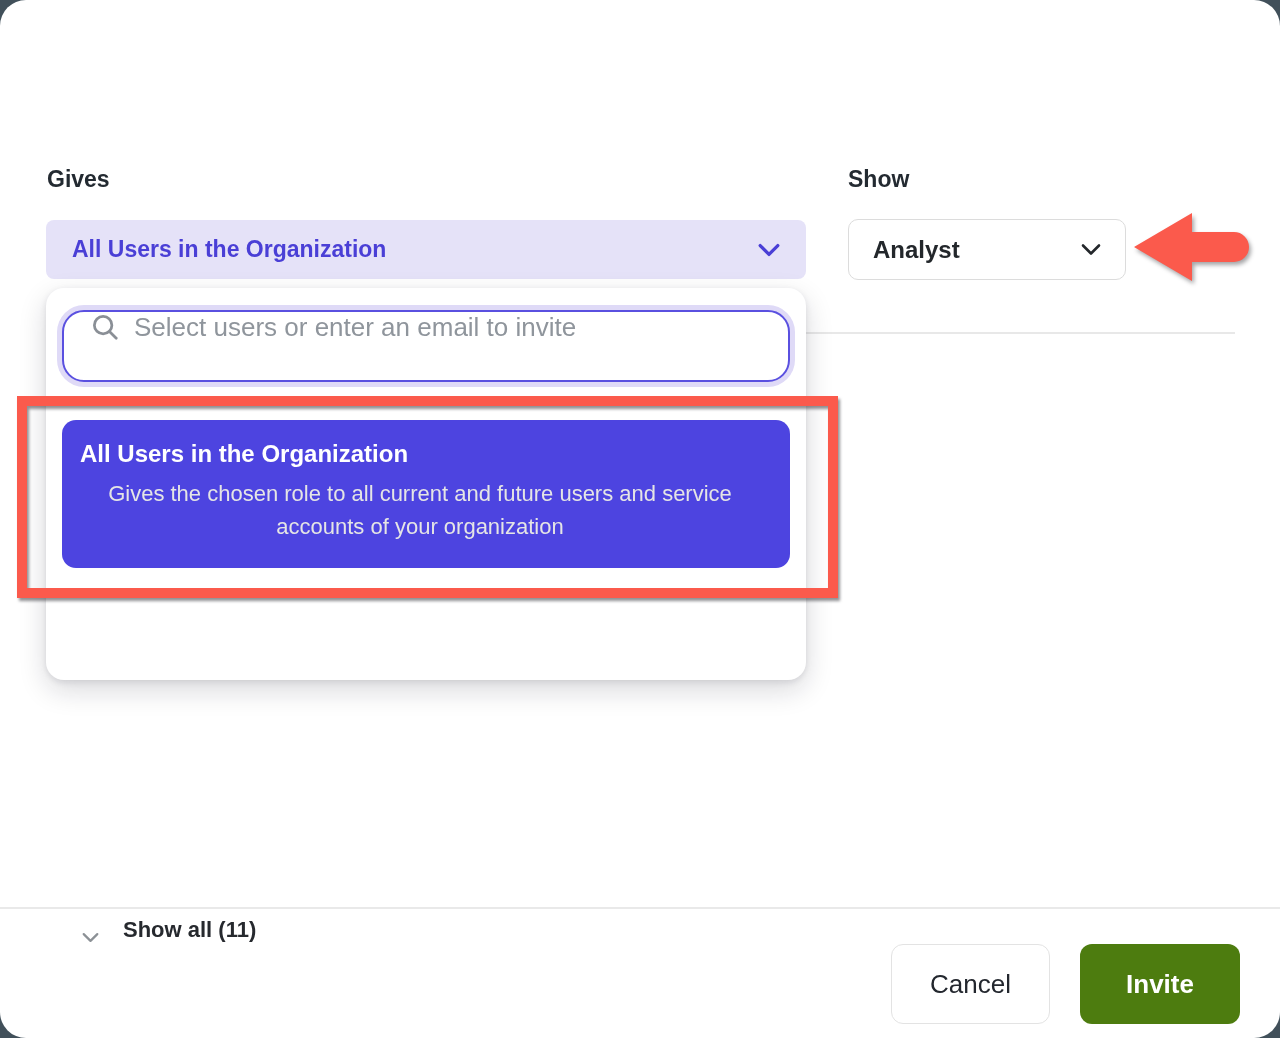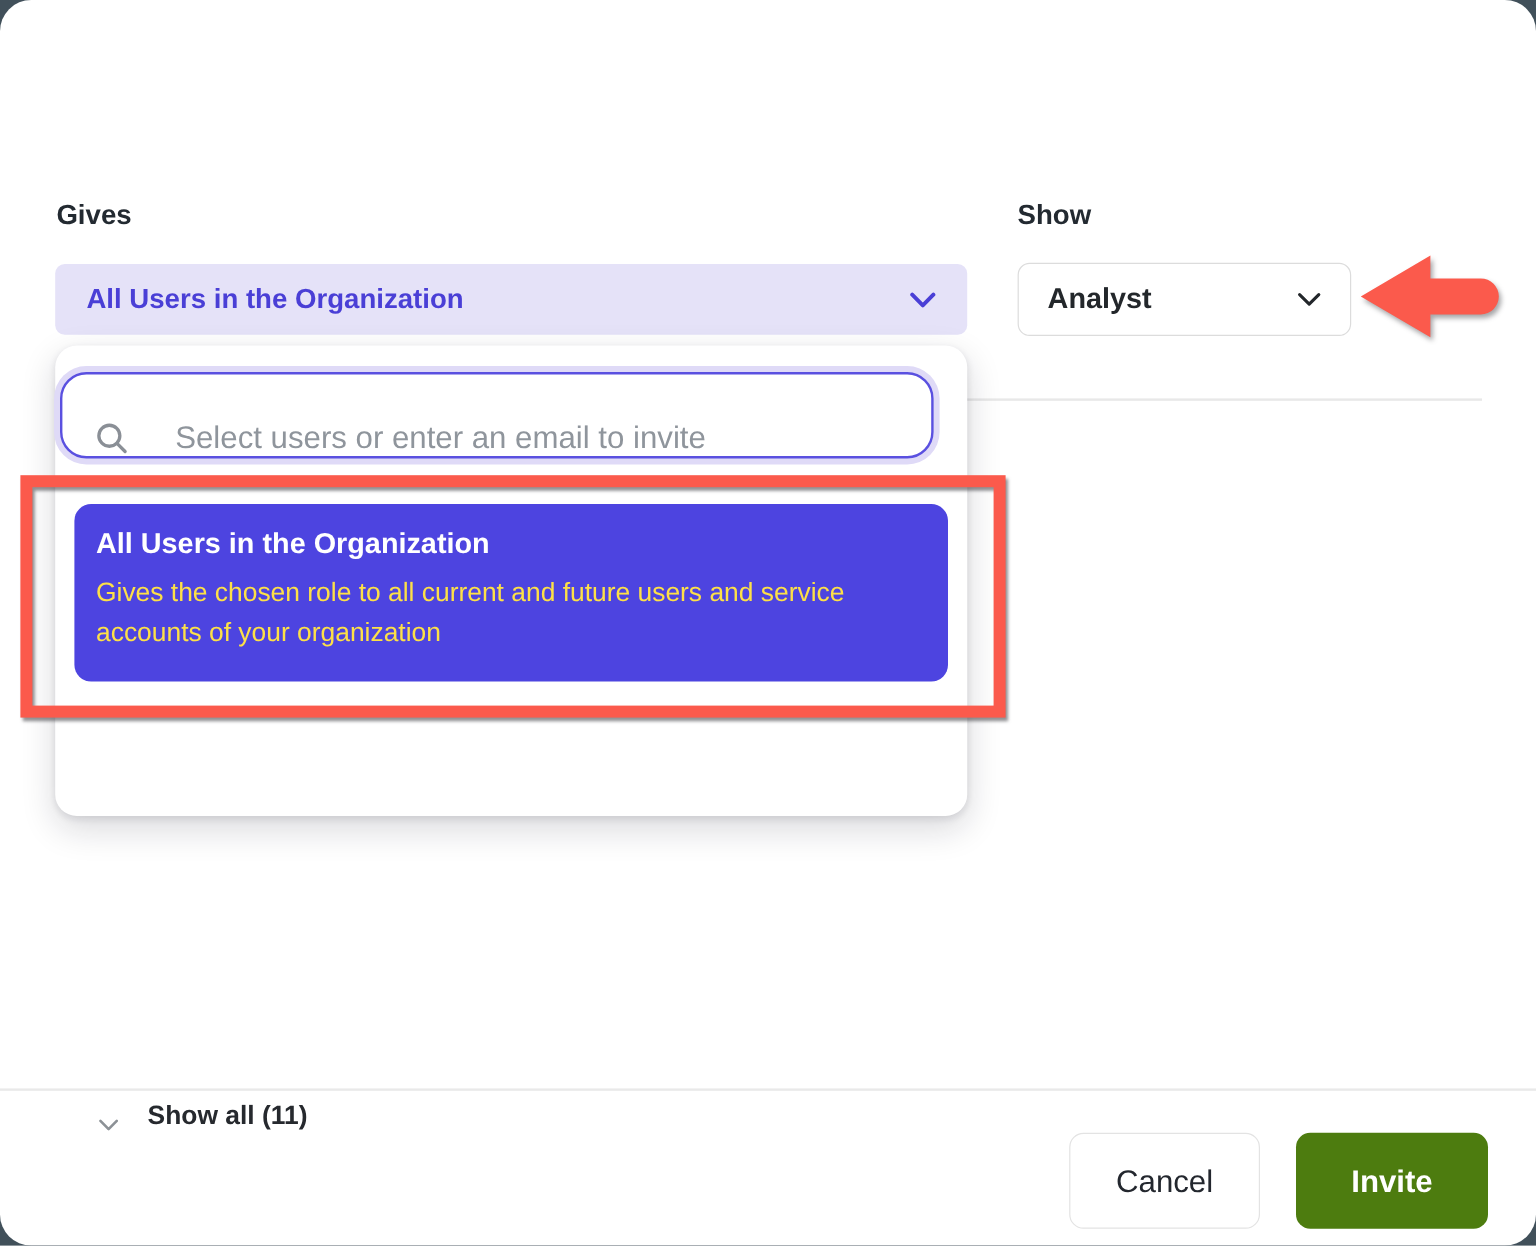--- a/index.html
+++ b/index.html
@@ -63,11 +63,11 @@
     z-index: 5;
   }
   .search-box {
-    position: absolute; left: 4px; top: 22px; width: 728px; height: 72px;
+    position: absolute; left: 16px; top: 22px; width: 728px; height: 72px;
     background: #ffffff;
     border: 2.5px solid #5A50E0; border-radius: 22px;
     box-shadow: 0 0 0 5px #DFDAF7;
-    display: flex; align-items: flex-end; padding: 0 20px; gap: 24px;
+    display: flex; align-items: flex-start; padding: 0 20px;
   }
   .search-box .s-icon { color: #8A8F96; display: flex; margin: 0 14px 0 6px; }
   .search-box input {

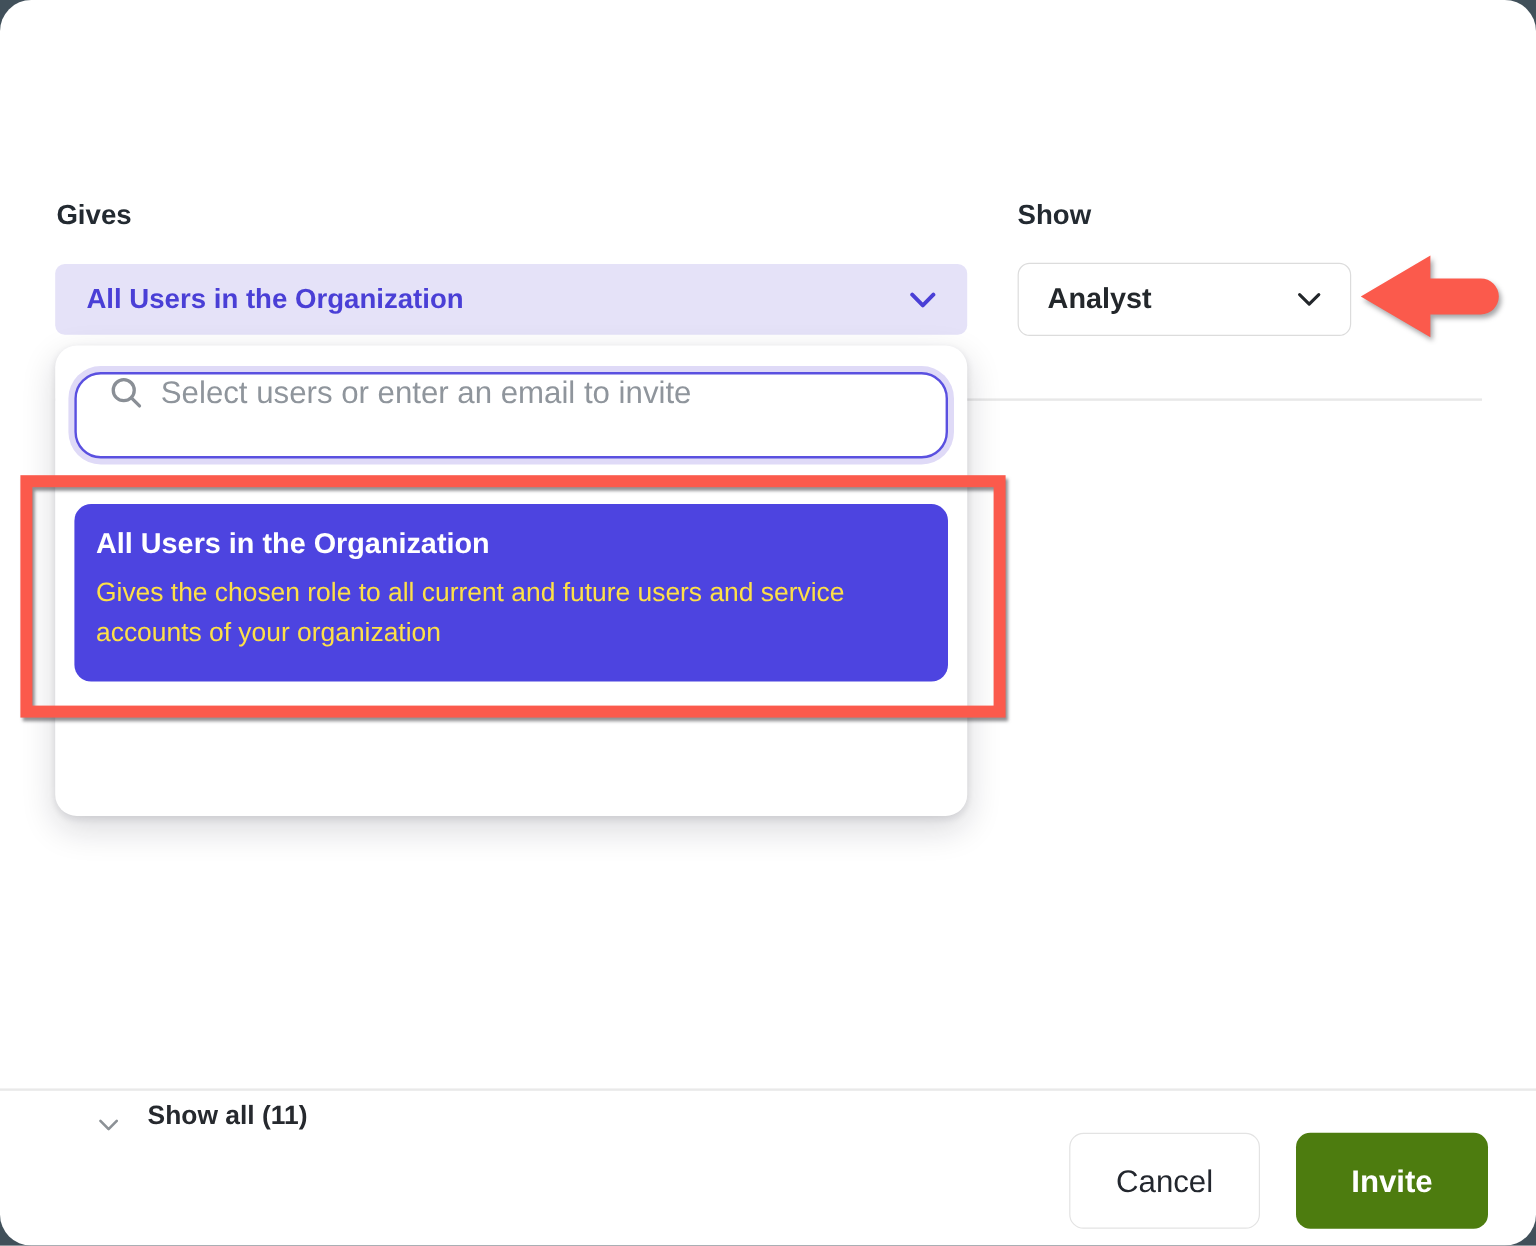--- a/index.html
+++ b/index.html
@@ -87,7 +87,7 @@
   }
   .option-tile .opt-desc {
     margin-top: 9px; width: 680px;
-    font-size: 22px; line-height: 33px; color: #fde047;
+    font-size: 22px; line-height: 33px; color: #e5e5e5; text-align: center;
   }
 
   .show-all-row {

